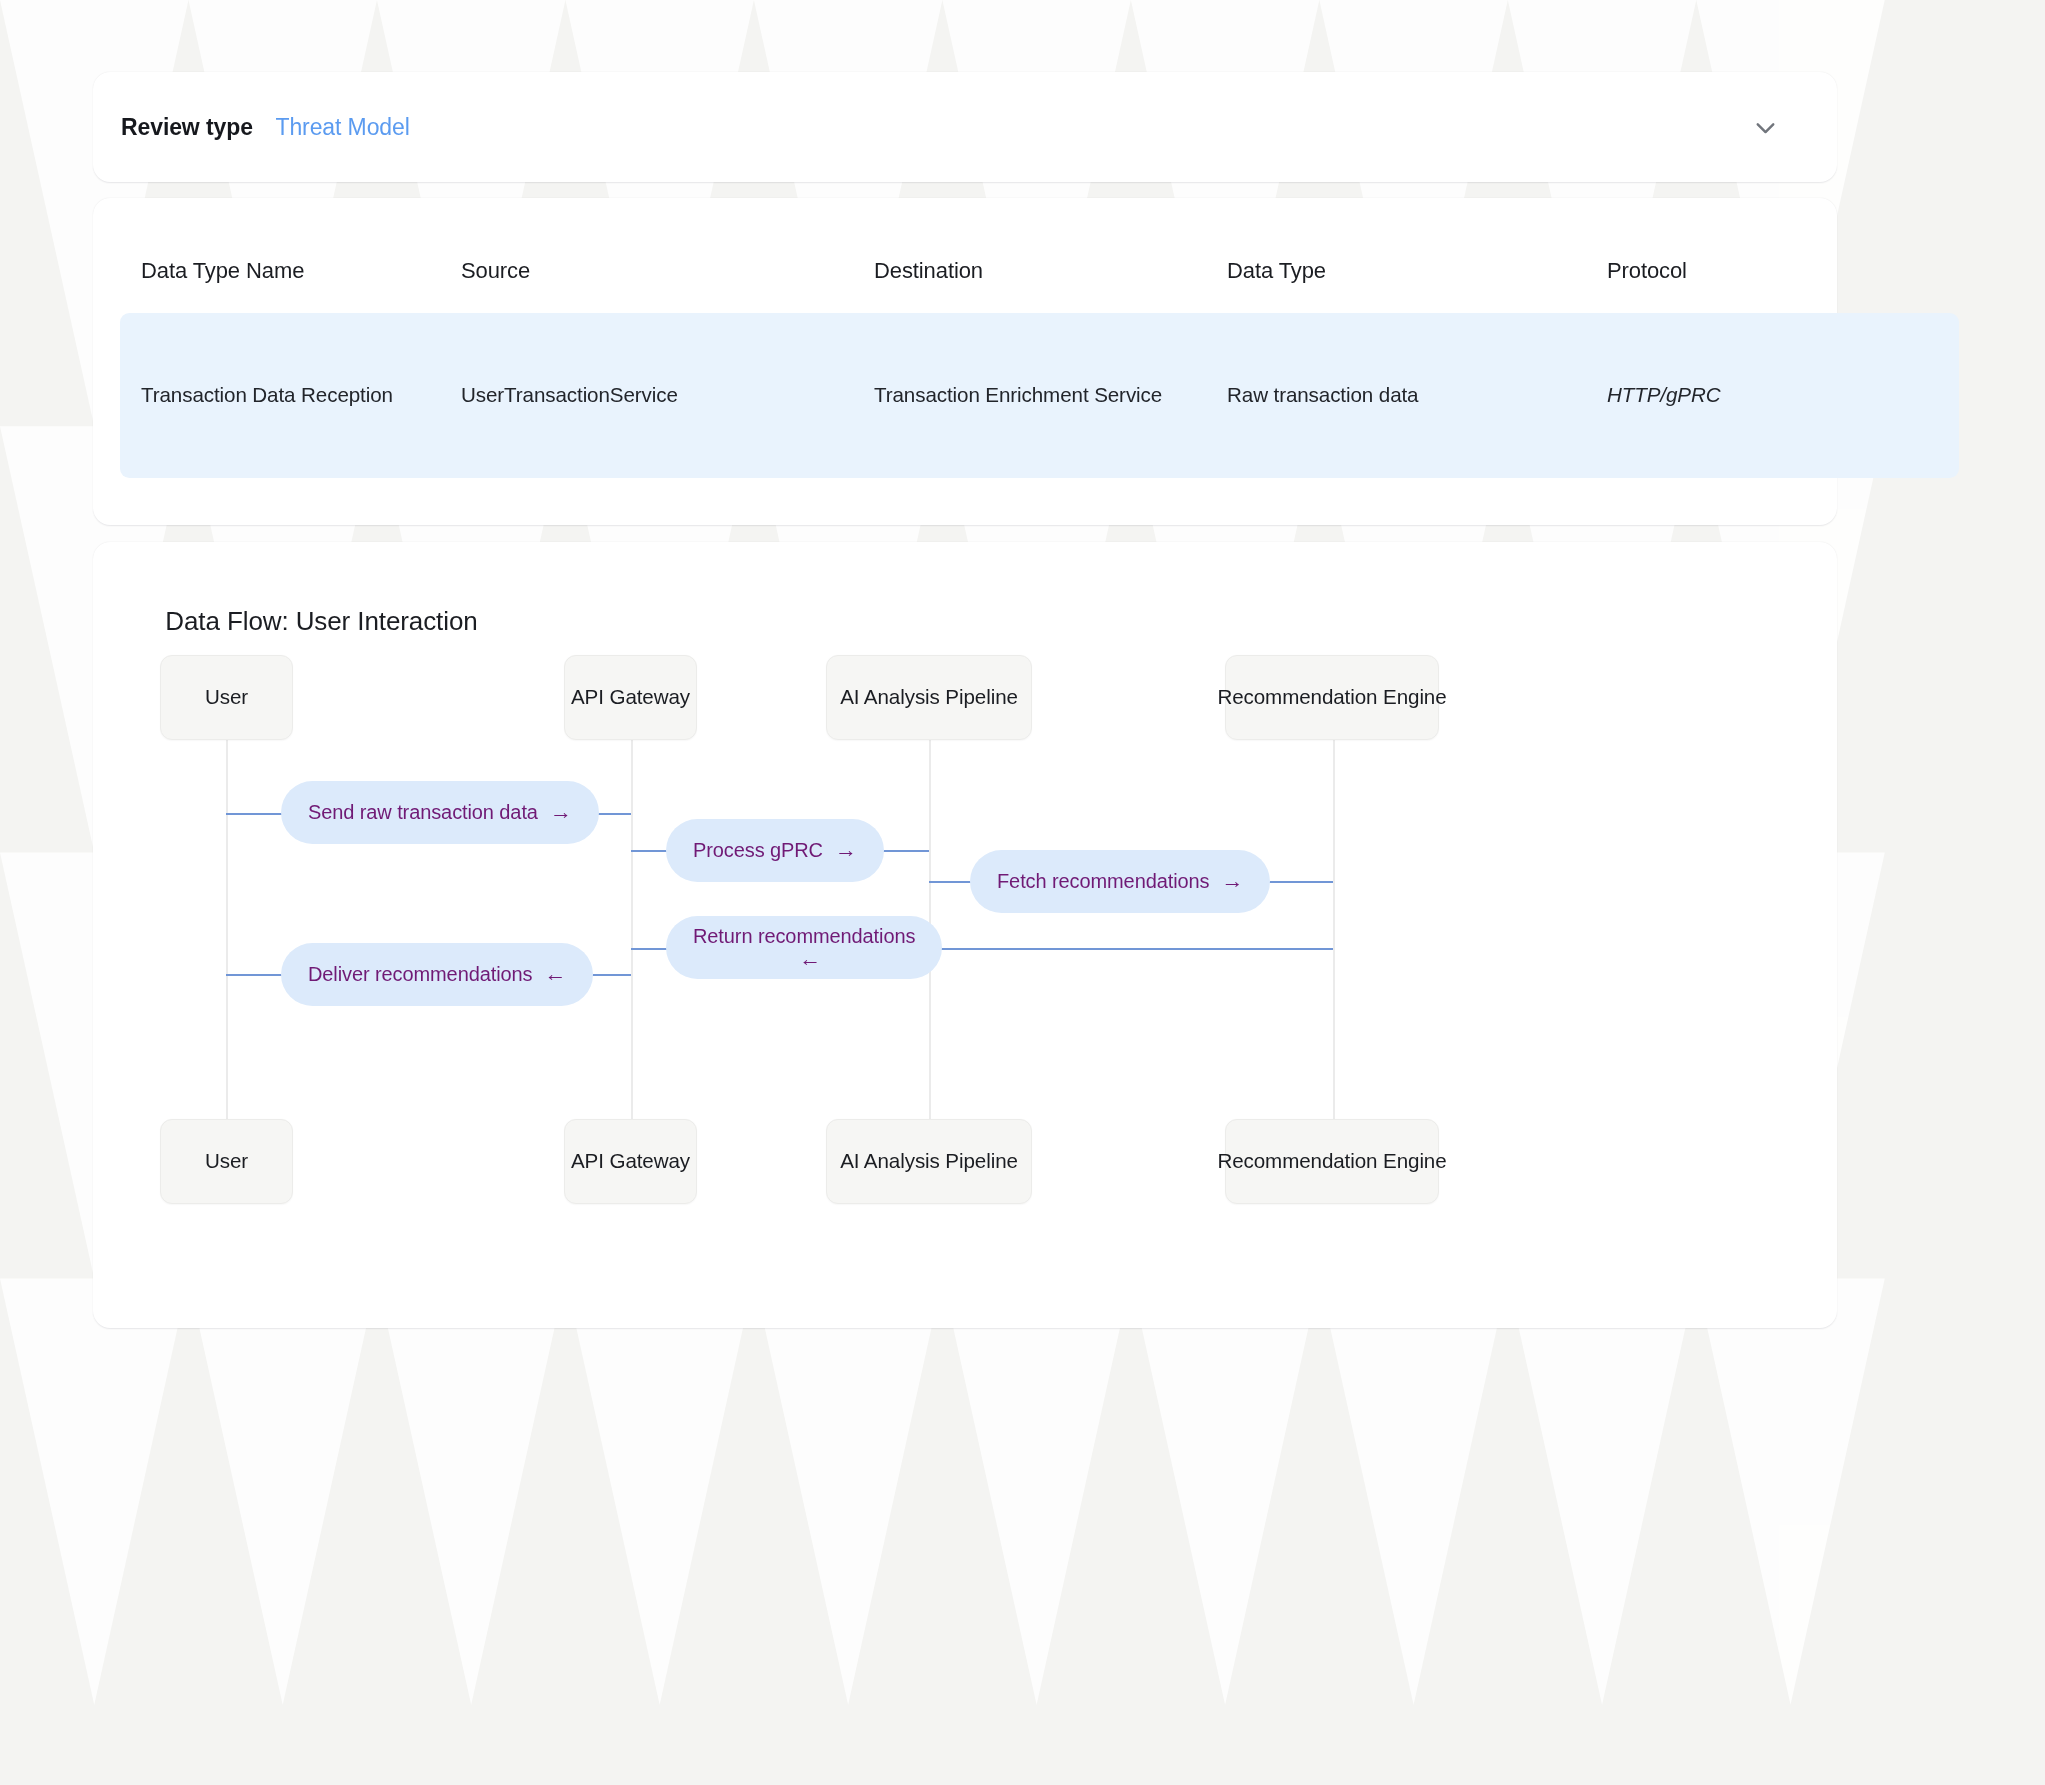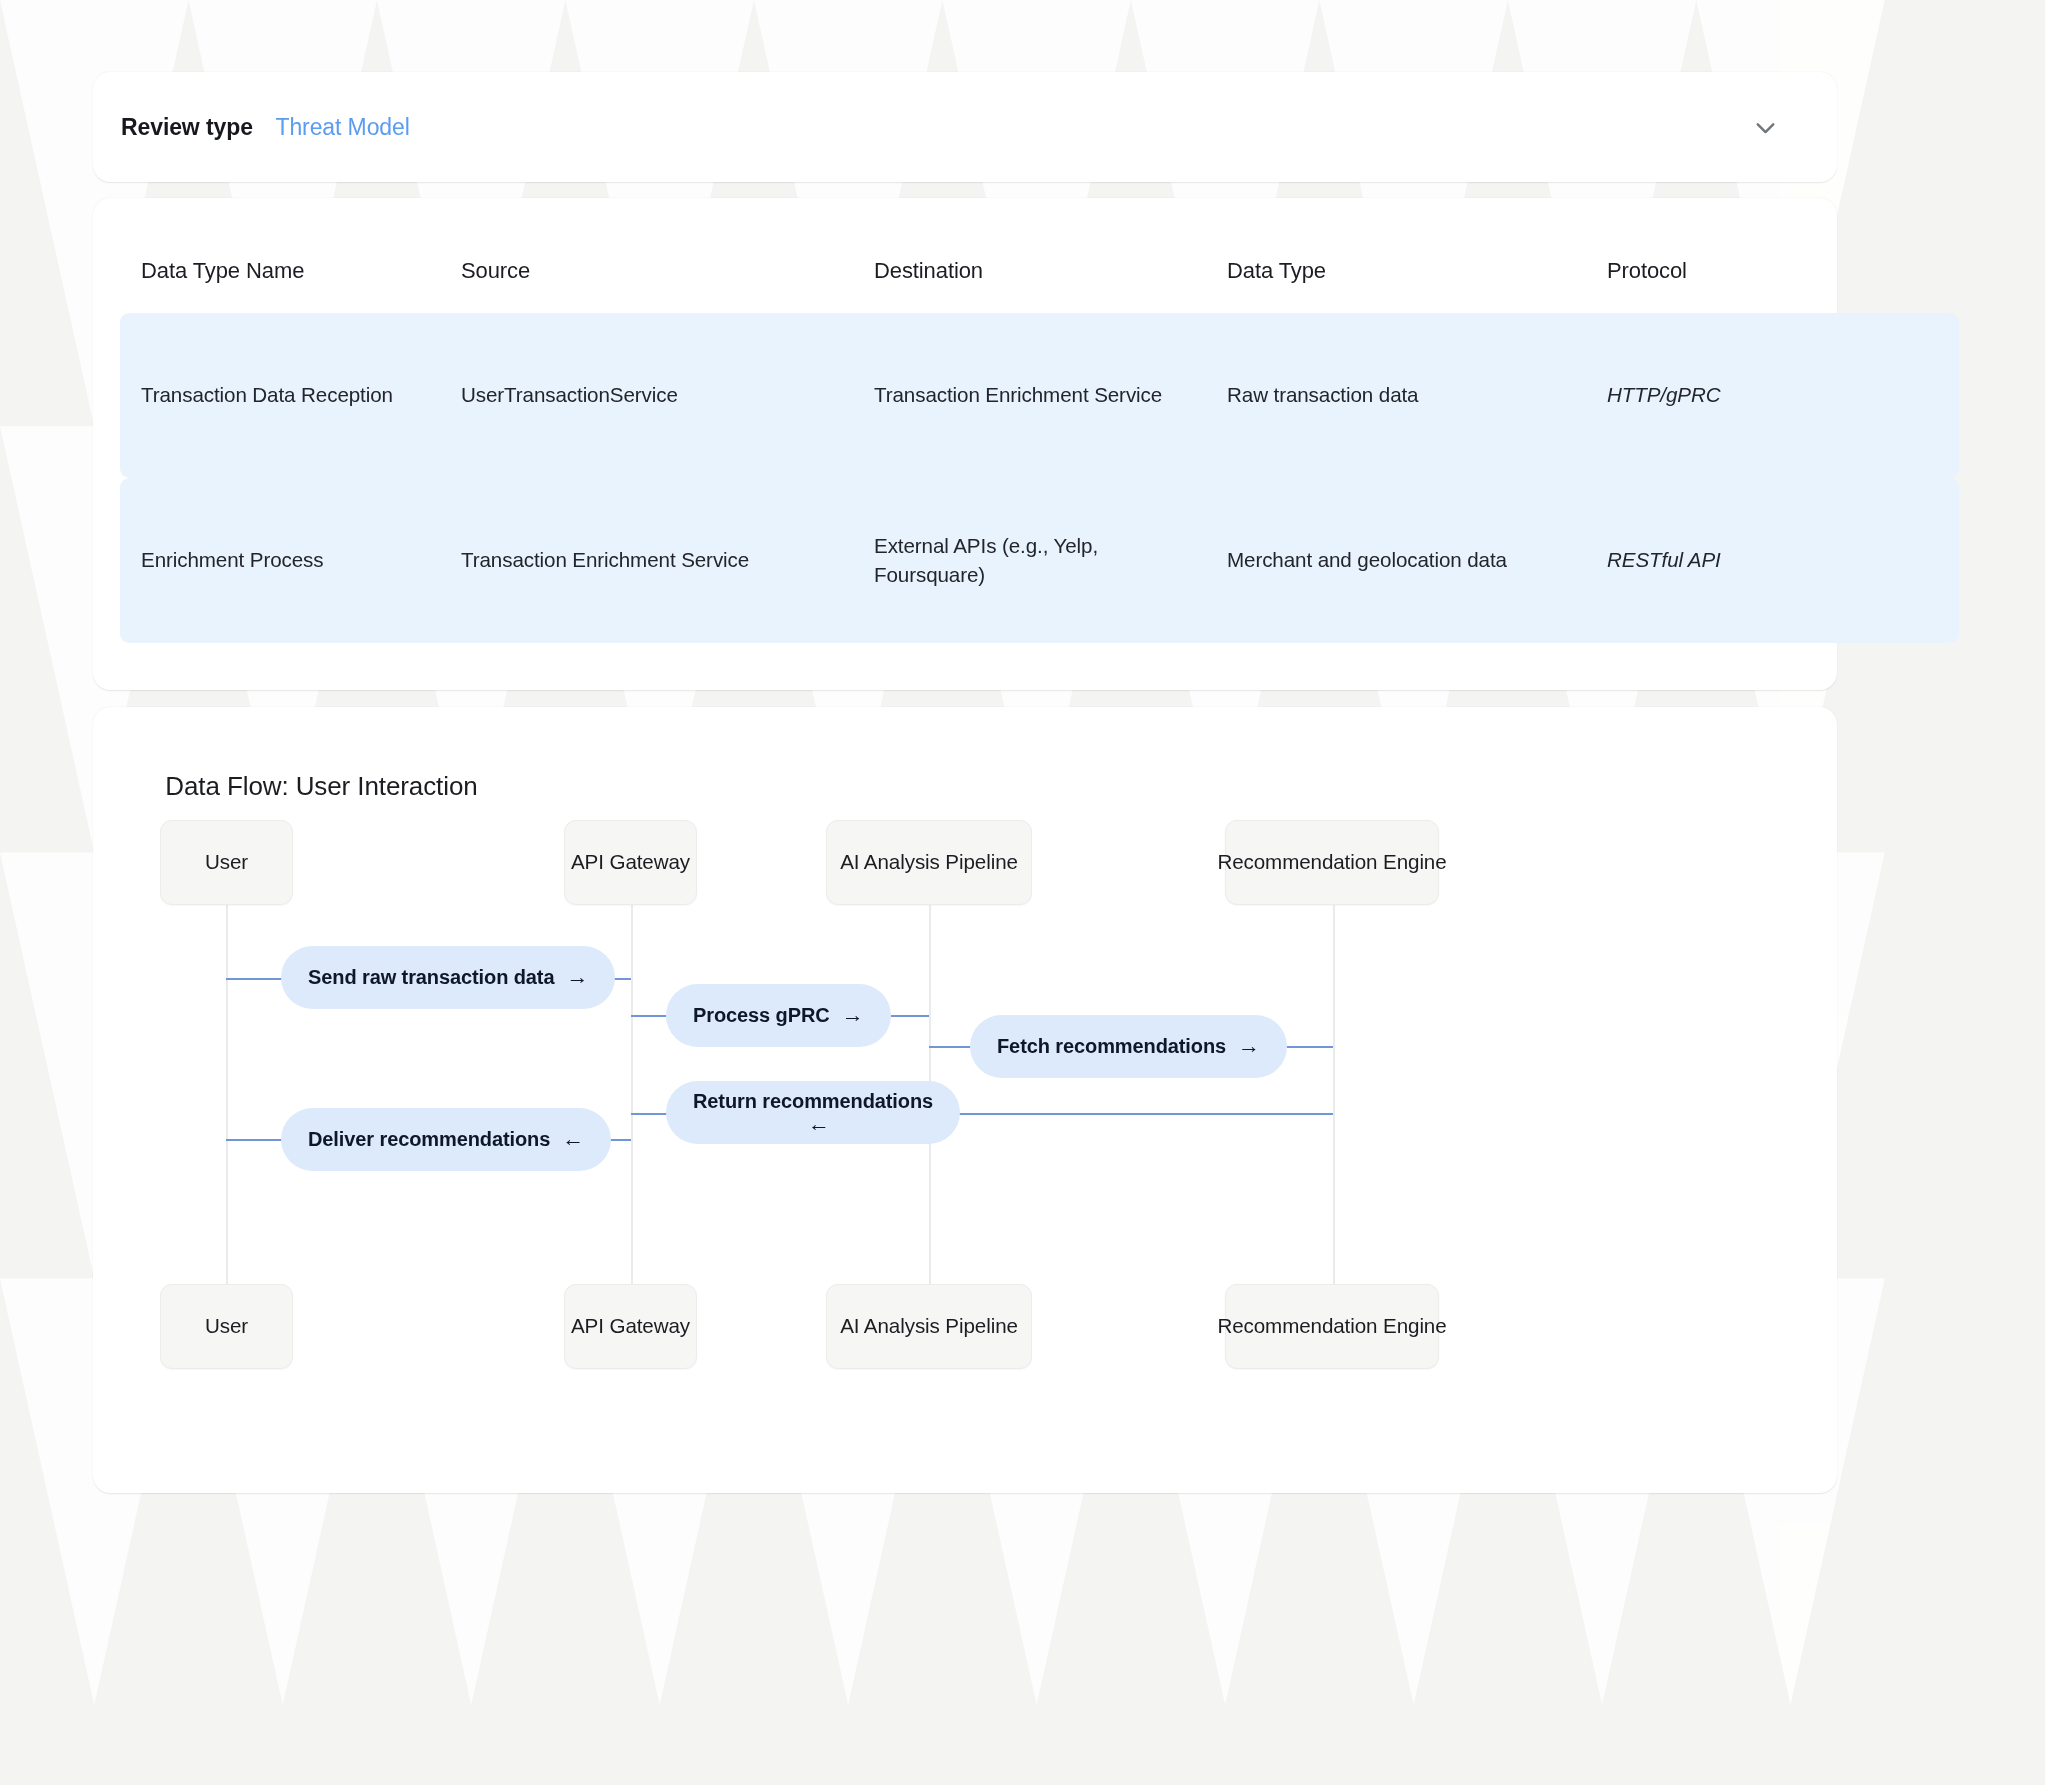--- a/index.html
+++ b/index.html
@@ -265,13 +265,6 @@
           <td>Raw transaction data</td>
           <td>HTTP/gPRC</td>
         </tr>
-        <tr class="alt">
-          <td>Enrichment Process</td>
-          <td>Transaction Enrichment Service</td>
-          <td>External APIs (e.g., Yelp, Foursquare)</td>
-          <td>Merchant and geolocation data</td>
-          <td>RESTful API</td>
-        </tr>
       </tbody>
     </table>
   </div>

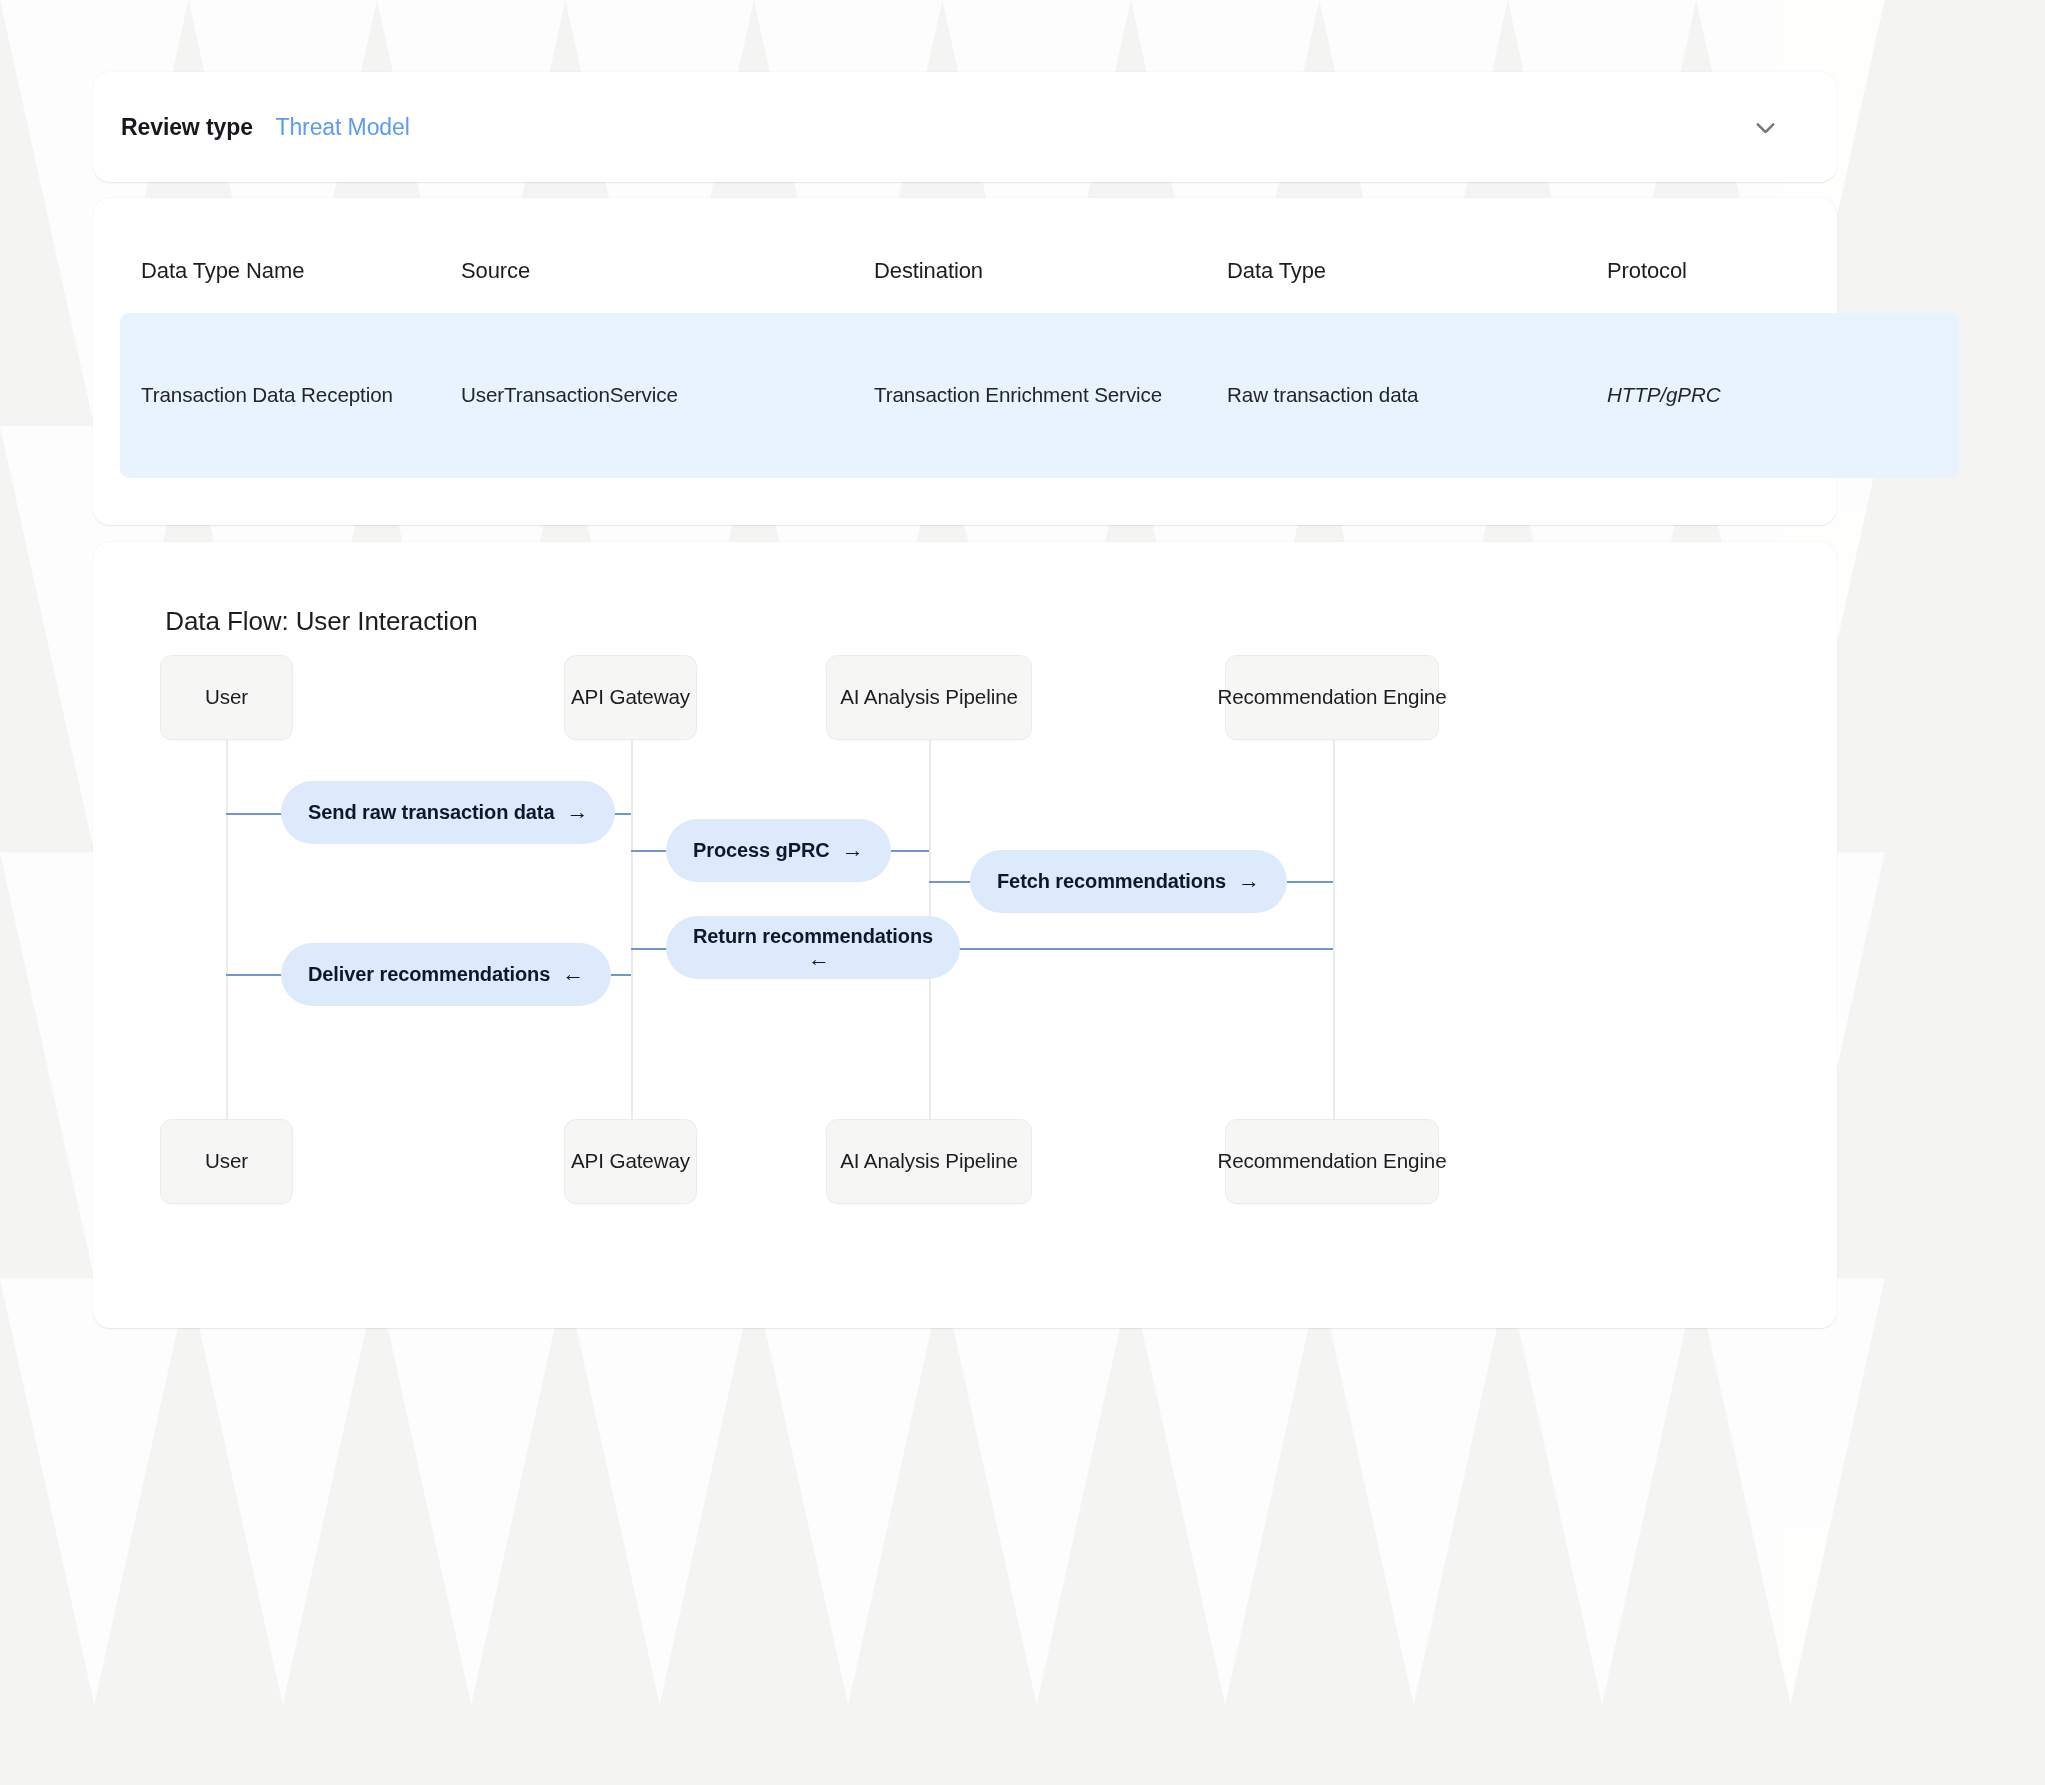--- a/index.html
+++ b/index.html
@@ -165,10 +165,9 @@
     justify-content: center;
     padding: 18px 27px;
     font-size: 20px;
-    color: #0f172a;
+    color: #701a75;
     letter-spacing: -0.1px;
     white-space: nowrap;
-    font-weight: bold;
   }
   .msg-pill .arw { margin-left: 12px; font-size: 22px; line-height: 1; }
   .msg-pill .arw.rev { margin-left: 12px; }

